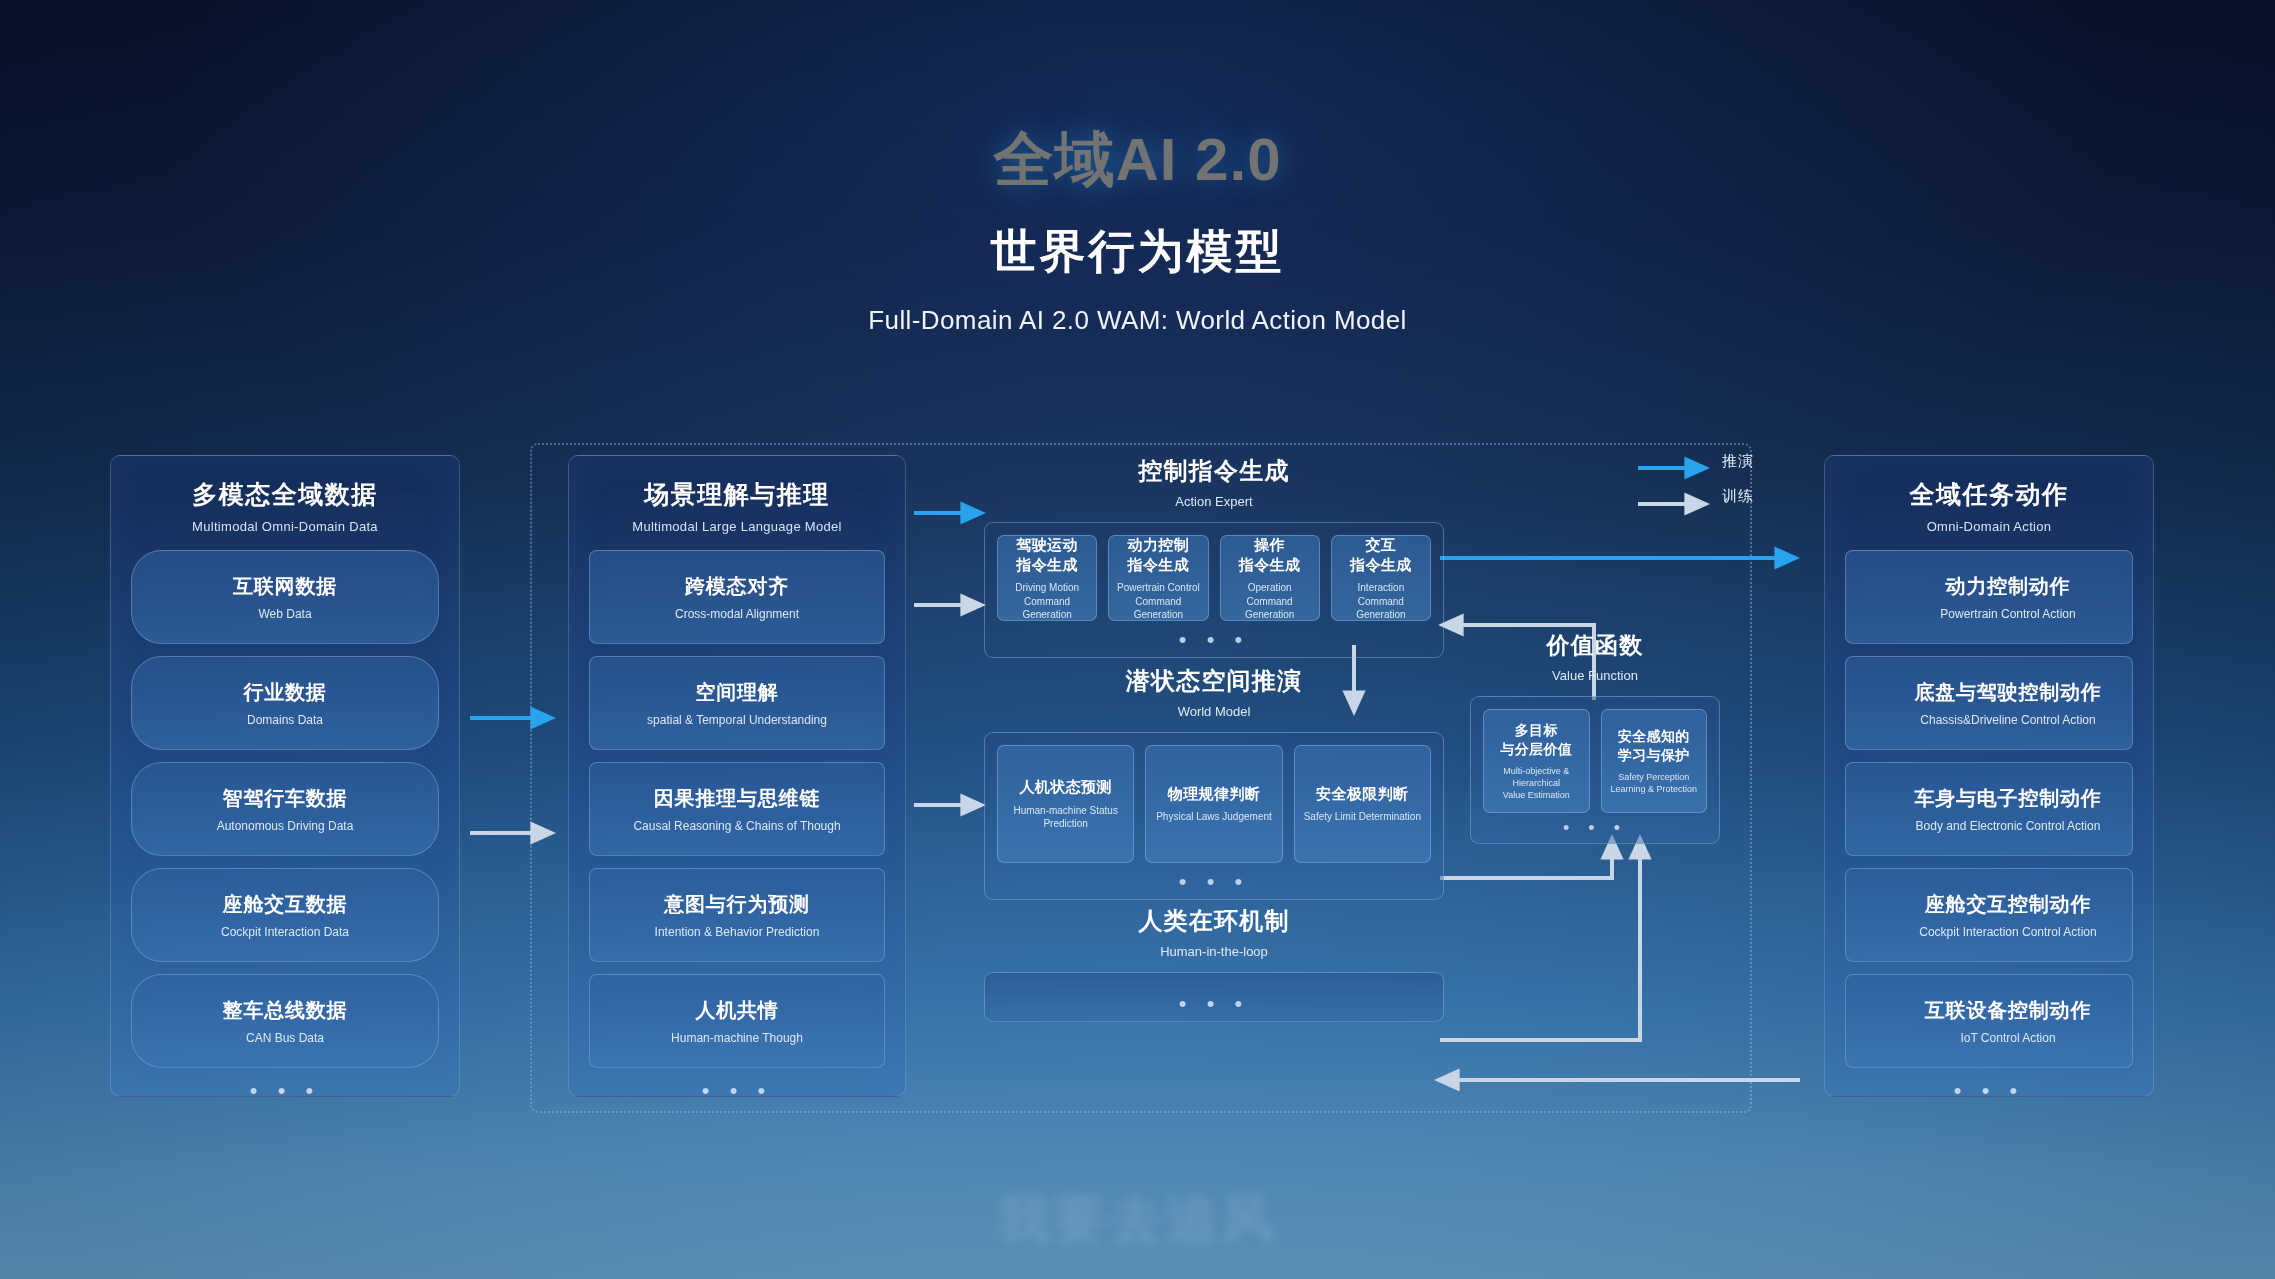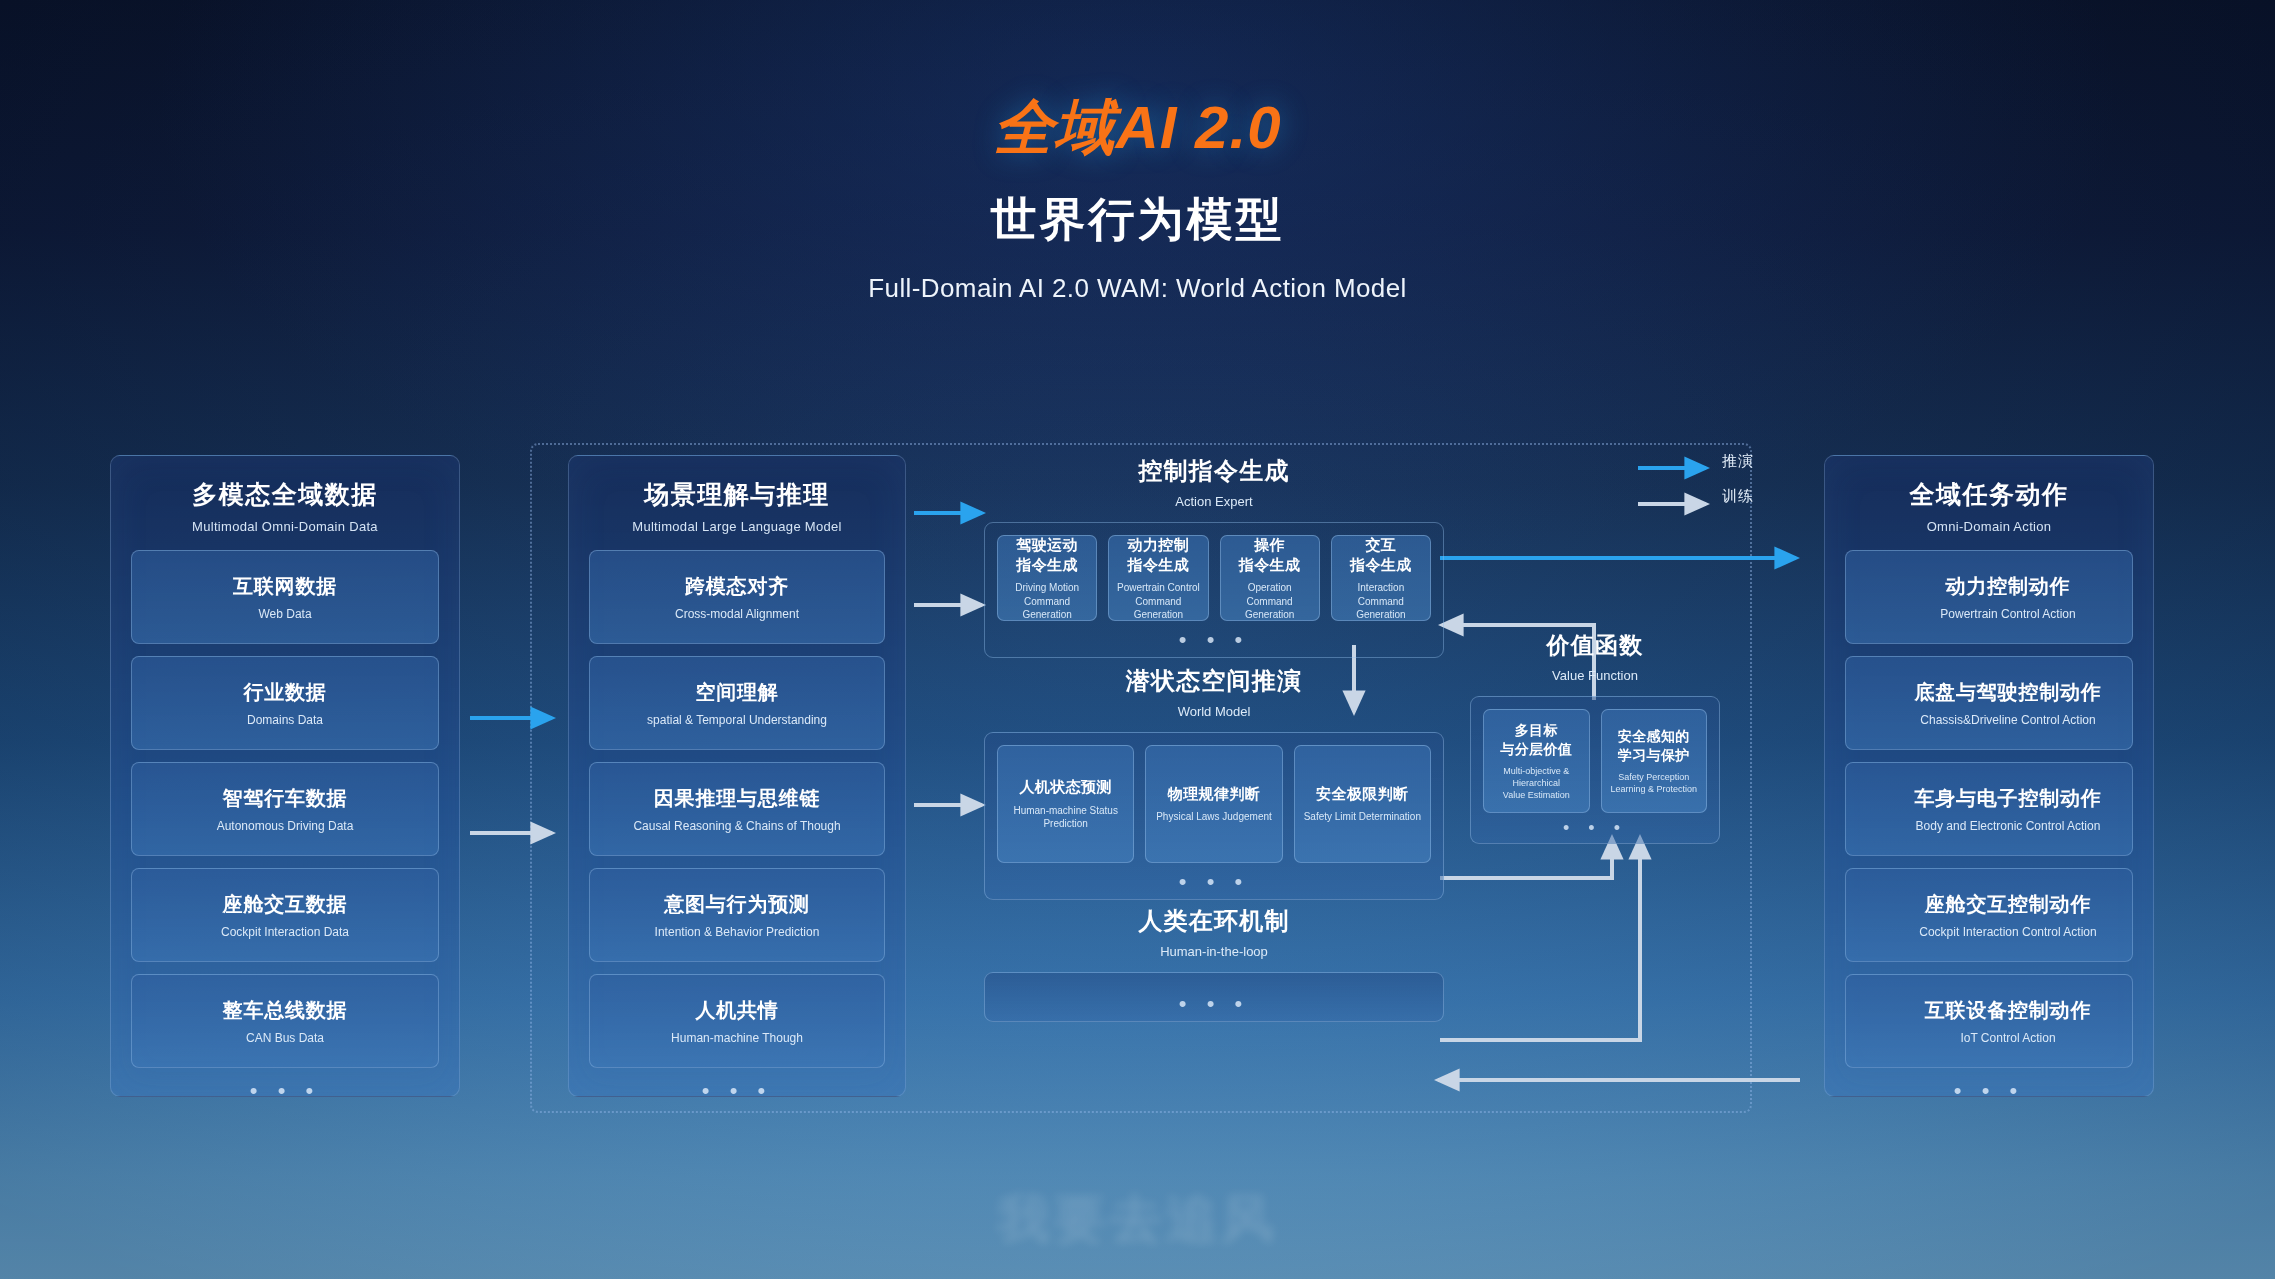--- a/index.html
+++ b/index.html
@@ -45,11 +45,10 @@
   
   .titles { position: absolute; top: 0; left: 0; width: 2275px; text-align: center; }
   .t-main {
-    margin-top: 88px;
+    margin-top: 120px;
     font-size: 60px; font-weight: 700; letter-spacing: 1px;
-    color: #f97316;
+    color: #737373;
     text-shadow: 0 0 28px rgba(39,169,247,0.45);
-    font-style: italic;
   }
   .t-sub {
     margin-top: 20px;

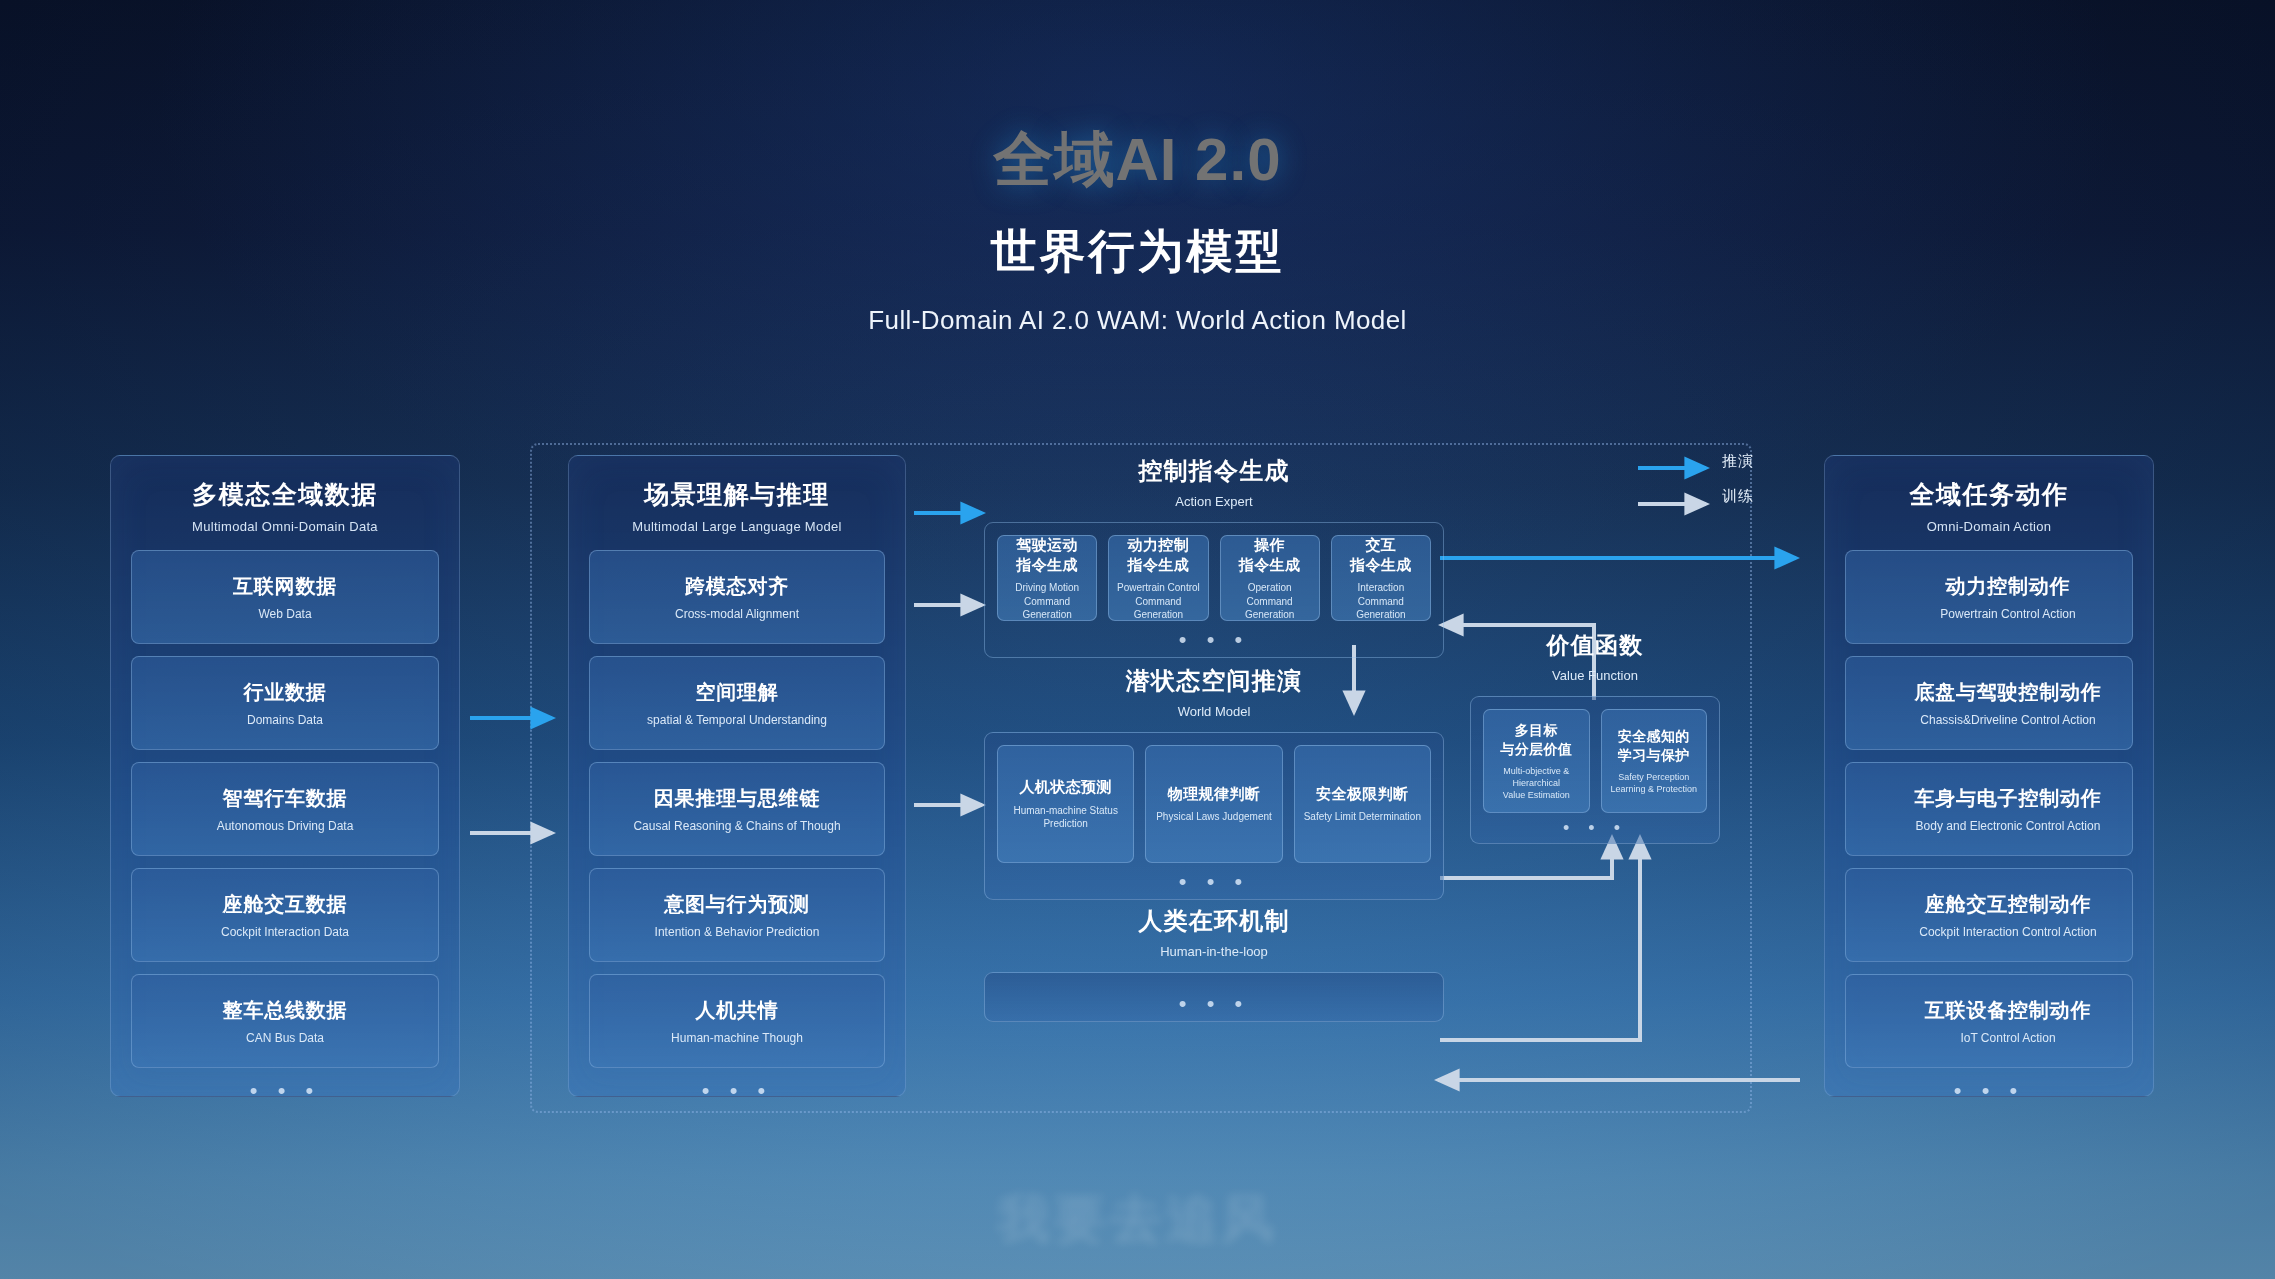--- a/index.html
+++ b/index.html
@@ -89,7 +89,7 @@
   }
   .card .cn { font-size: 20px; font-weight: 700; color: #fff; letter-spacing: .8px; }
   .card .en { font-size: 12px; color: #dbe9f8; margin-top: 7px; }
-  .col.data .card   { height: 94px; display:flex; flex-direction:column; justify-content:center; }
+  .col.data .card   { height: 94px; display:flex; flex-direction:column; justify-content:center;border-radius:31px; }
   .col.mllm .card   { height: 94px; display:flex; flex-direction:column; justify-content:center; }
   .col.action .card { height: 94px; display:flex; flex-direction:column; justify-content:center;padding-left:44px; }
 

